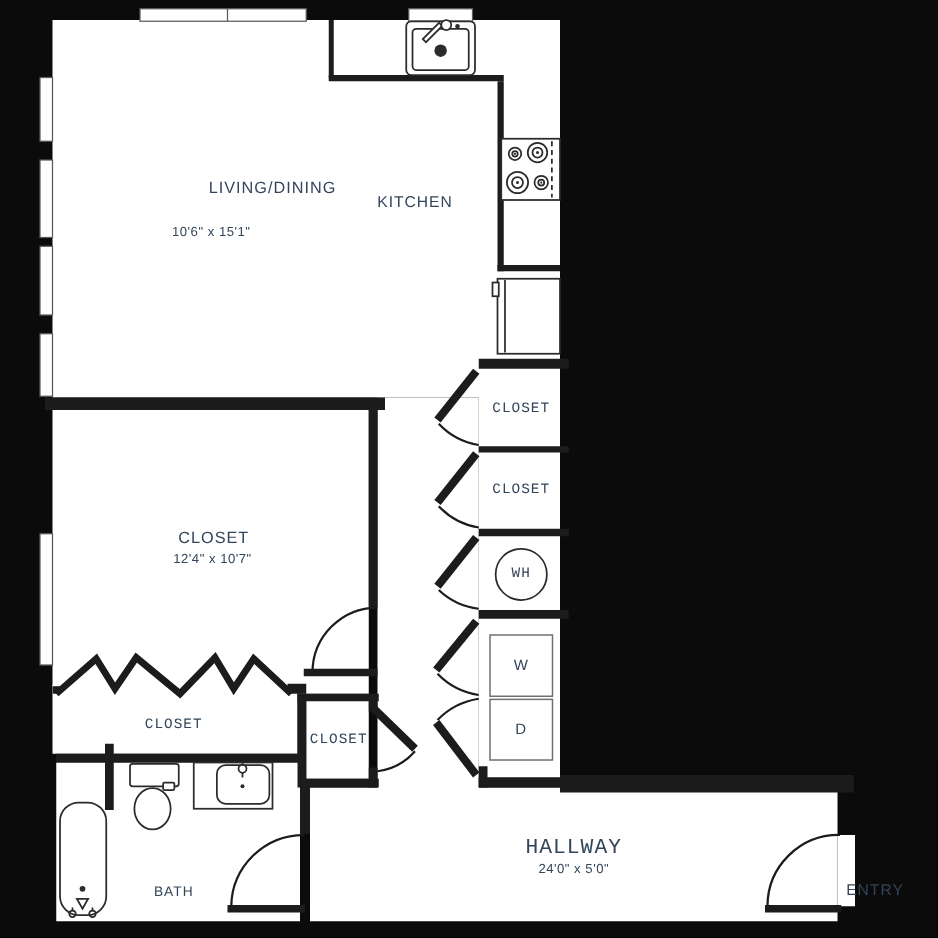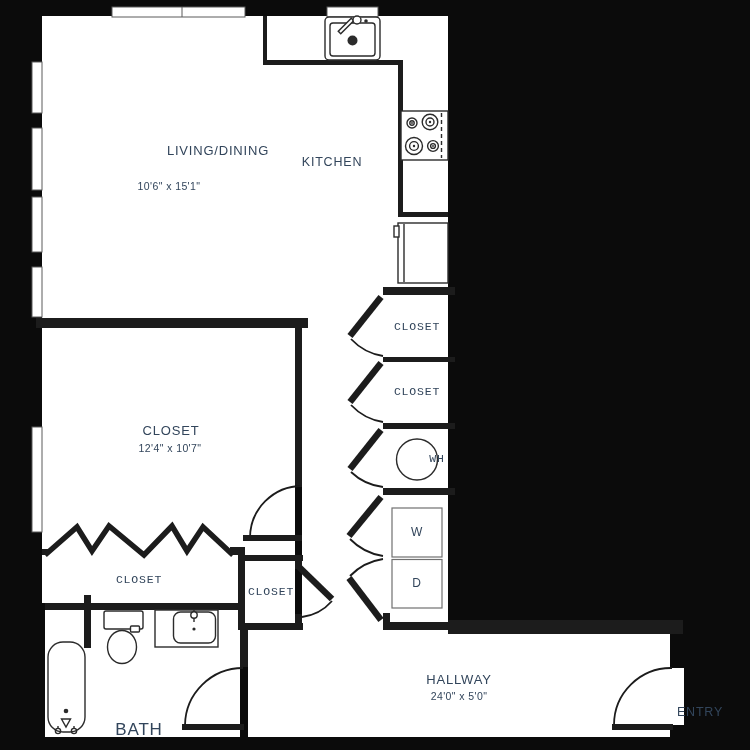--- a/index.html
+++ b/index.html
@@ -189,7 +189,7 @@
   <div class="lbl small" style="left:417px;top:327px;">CLOSET</div>
   <div class="lbl small" style="left:417px;top:392px;">CLOSET</div>
 
-  <div class="lbl small" style="left:437px;top:459px;">WH</div>
+  <div class="lbl small" style="left:417px;top:459px;">WH</div>
   <div class="lbl" style="left:417px;top:532px;font-size:12px;">W</div>
   <div class="lbl" style="left:417px;top:583px;font-size:12px;">D</div>
 

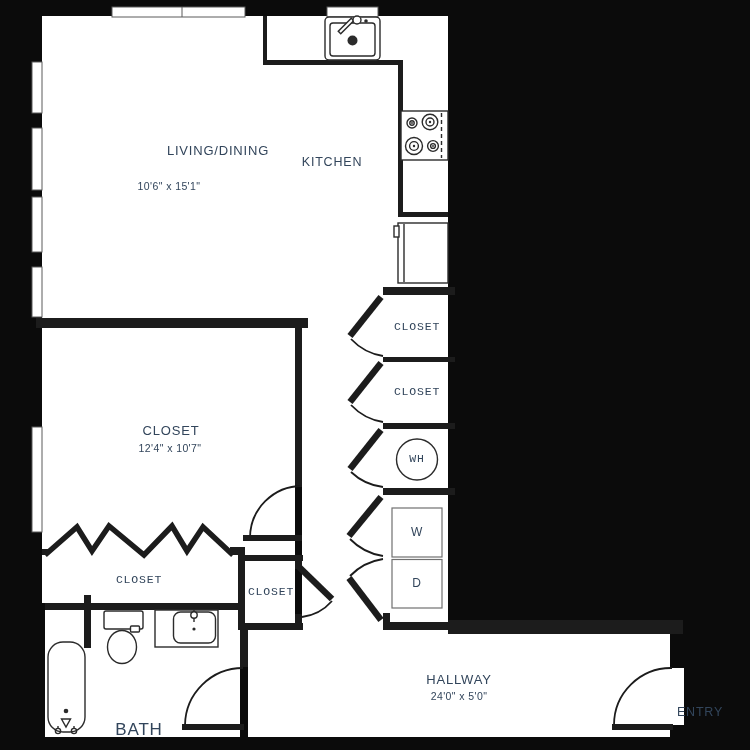--- a/index.html
+++ b/index.html
@@ -198,7 +198,7 @@
 
   <div class="lbl" style="left:139px;top:729px;font-size:17px;">BATH</div>
 
-  <div class="lbl" style="left:459px;top:679px;font-size:13px;">HALLWAY</div>
+  <div class="lbl" style="left:459px;top:679px;font-size:17px;font-family:Liberation Mono, monospace;">HALLWAY</div>
   <div class="lbl dims" style="left:459px;top:696px;">24'0" x 5'0"</div>
 
   <div class="lbl" style="left:700px;top:700px;font-size:12.5px;margin-top:12px;">ENTRY</div>

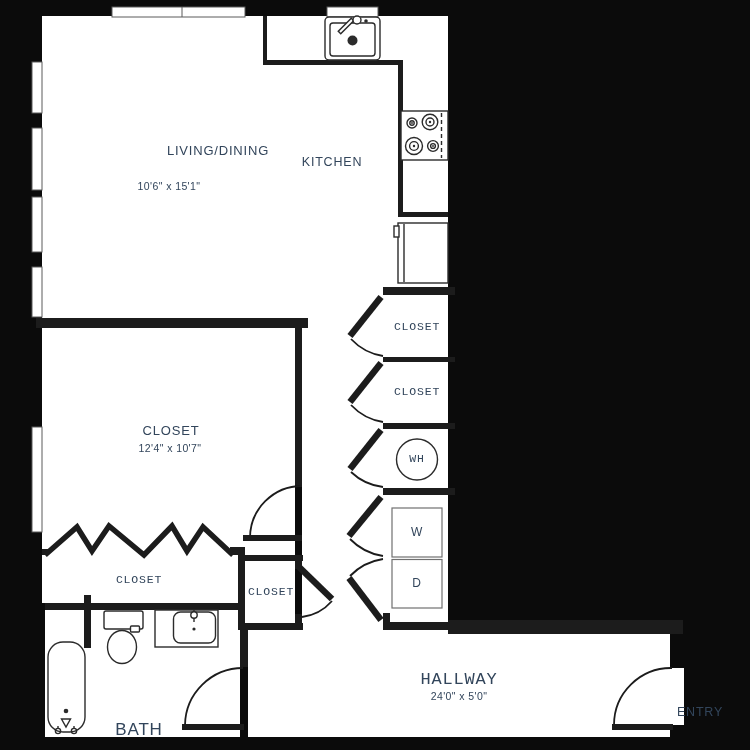--- a/index.html
+++ b/index.html
@@ -196,7 +196,7 @@
   <div class="lbl small" style="left:139px;top:580px;">CLOSET</div>
   <div class="lbl small" style="left:271px;top:592px;">CLOSET</div>
 
-  <div class="lbl" style="left:139px;top:729px;font-size:17px;">BATH</div>
+  <div class="lbl" style="left:139px;top:714px;font-size:11px;">BATH</div>
 
   <div class="lbl" style="left:459px;top:679px;font-size:17px;font-family:Liberation Mono, monospace;">HALLWAY</div>
   <div class="lbl dims" style="left:459px;top:696px;">24'0" x 5'0"</div>

